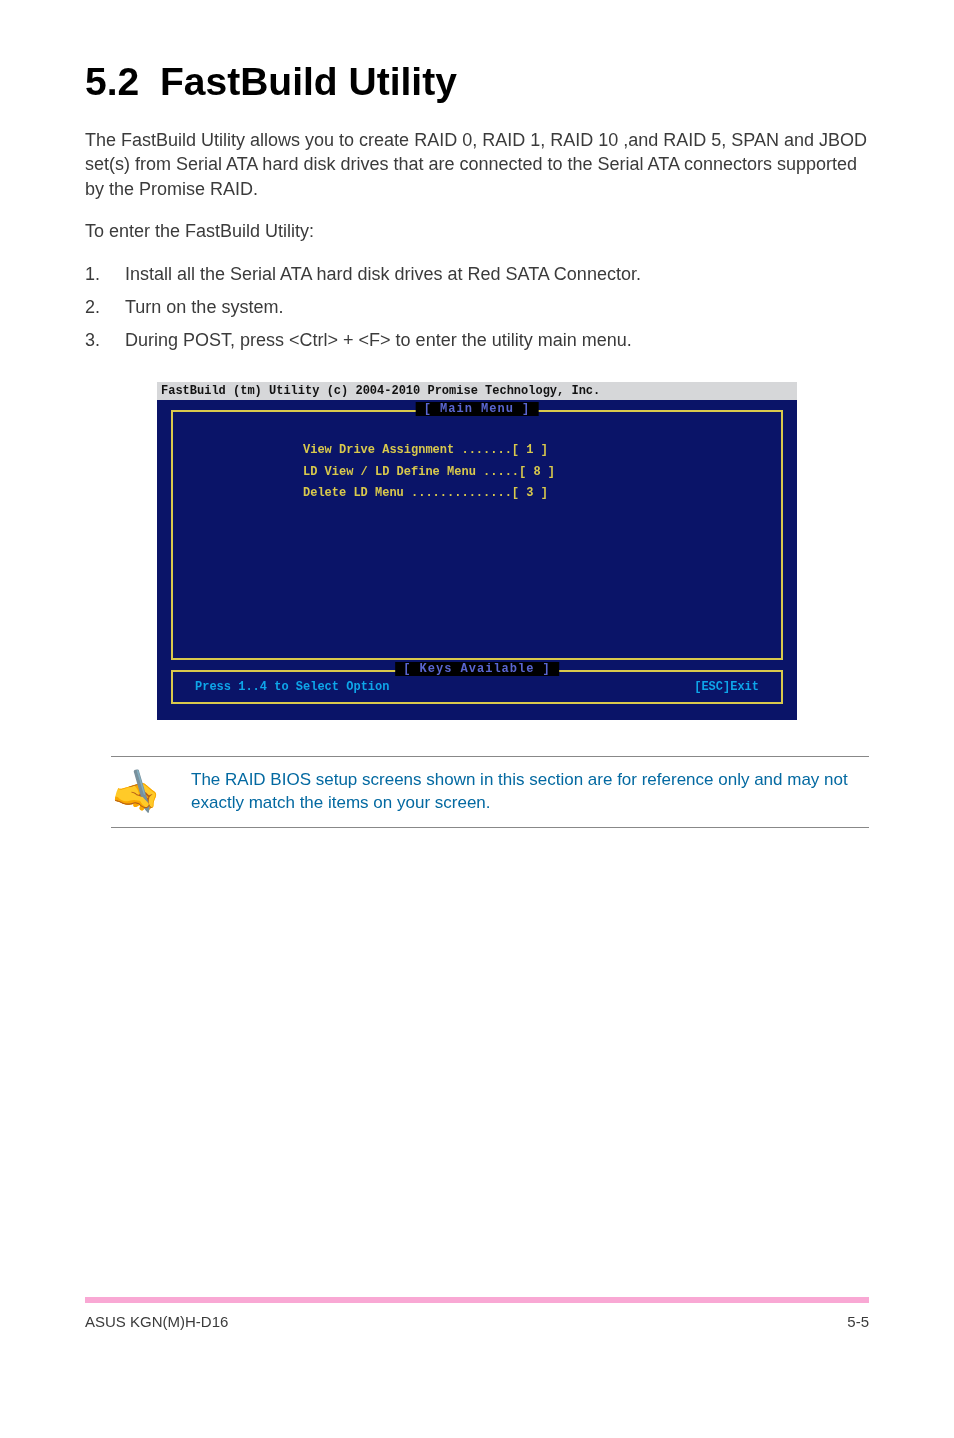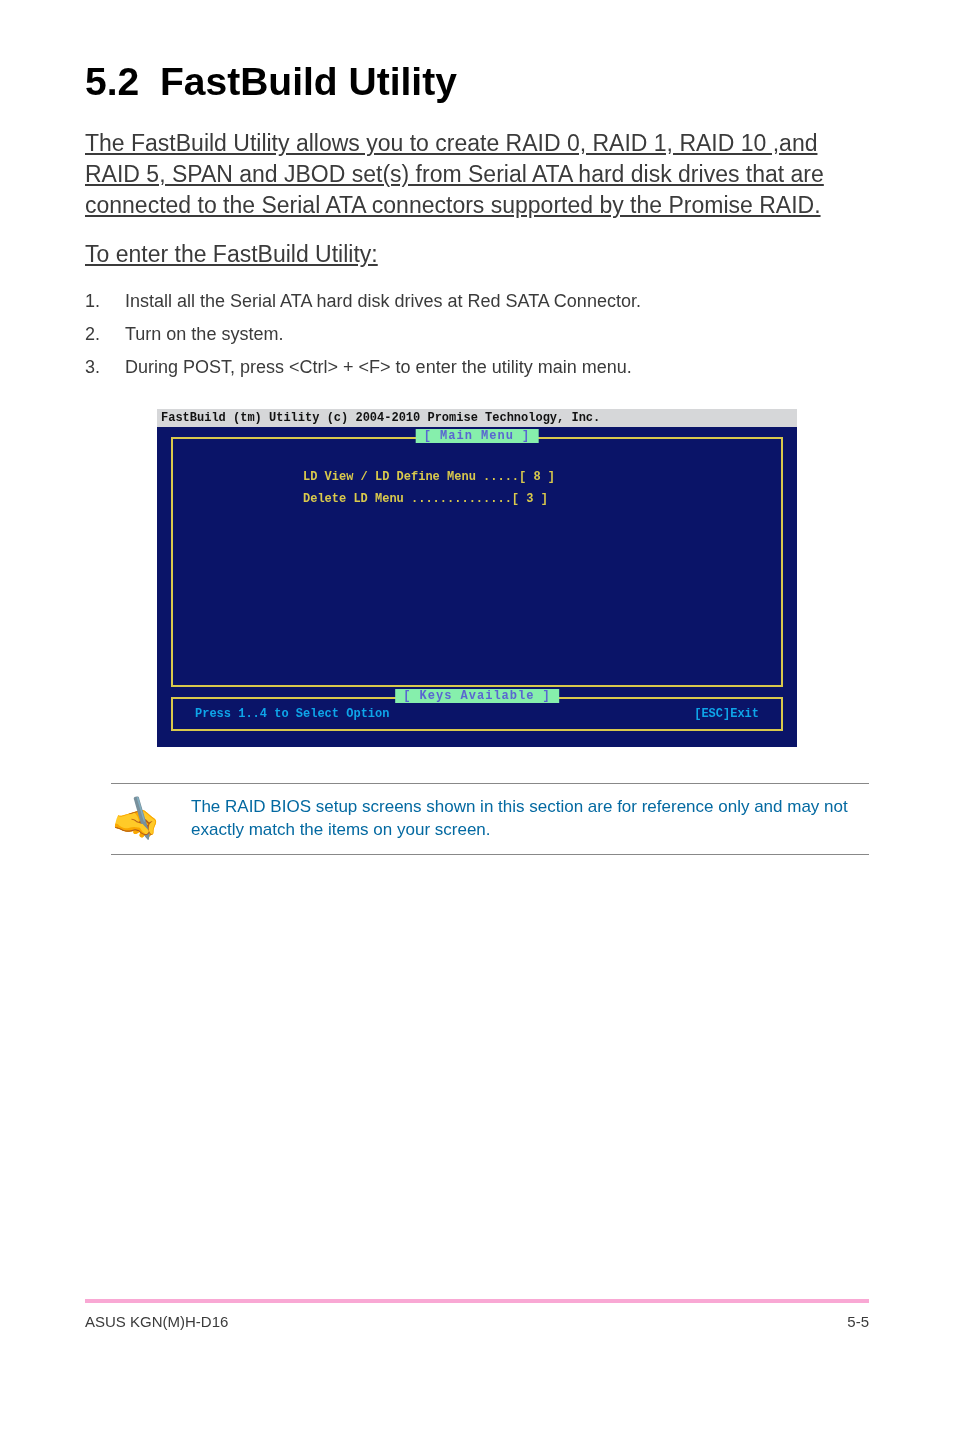--- a/index.html
+++ b/index.html
@@ -31,11 +31,10 @@
     width: 75px;
   }
   p.body-text {
-    font-size: 23px;
+    font-size: 18px;
     line-height: 1.35;
     color: #3b3b3b;
     margin: 0 0 18px 0;
-    text-decoration: underline;
   }
   ol.steps {
     list-style: none;

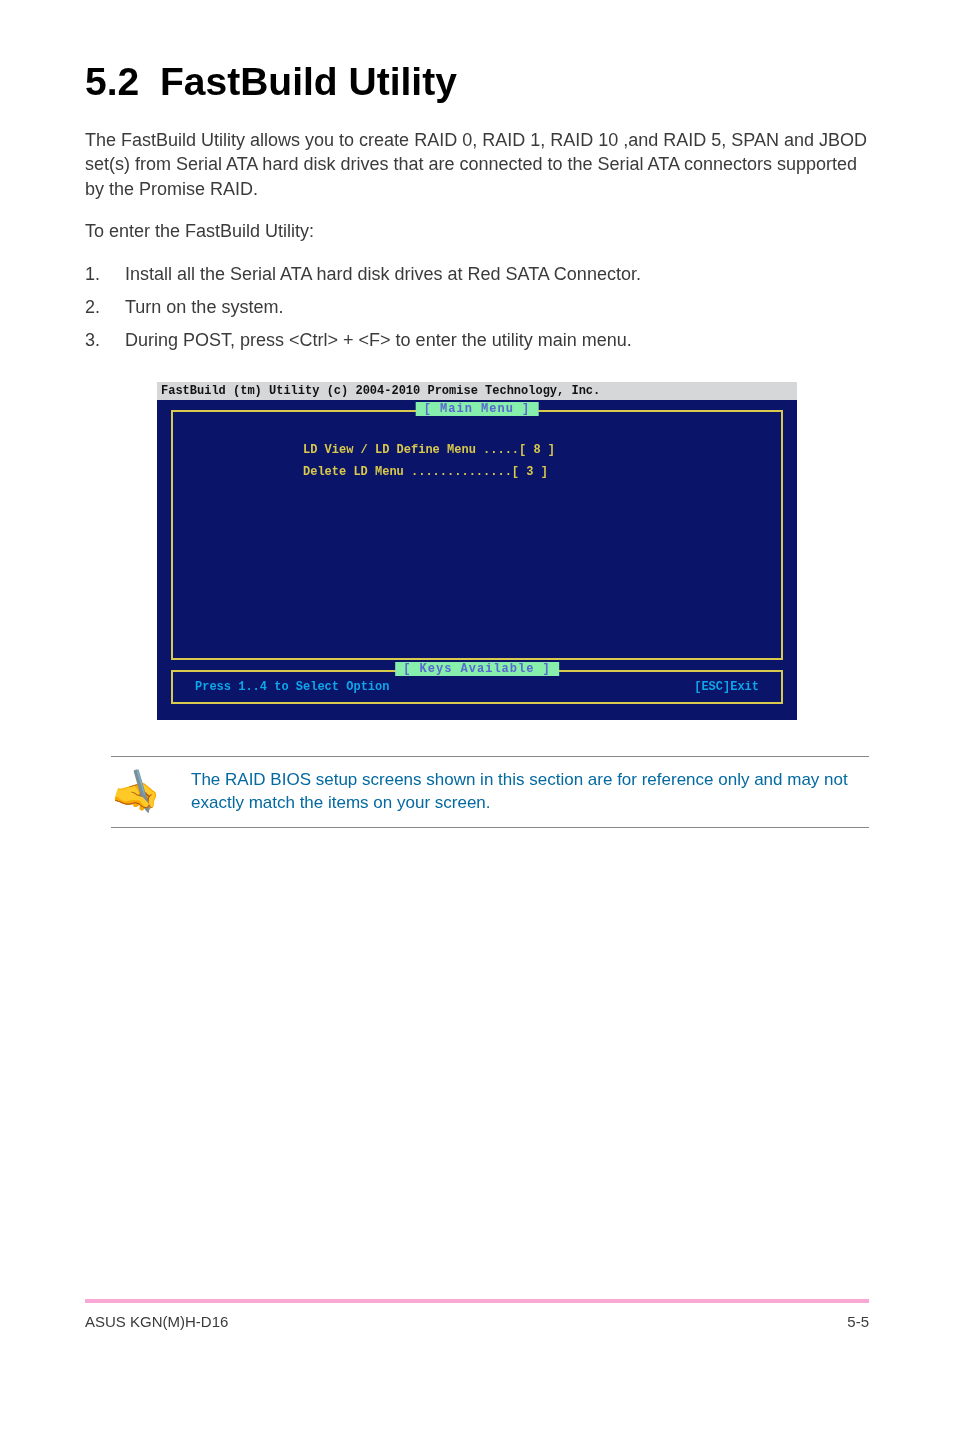--- a/index.html
+++ b/index.html
@@ -85,7 +85,7 @@
     top: -10px;
     left: 50%;
     transform: translateX(-50%);
-    background: #86efac;
+    background: #000000;
     color: #5a66d1;
     padding: 0 8px;
     white-space: nowrap;

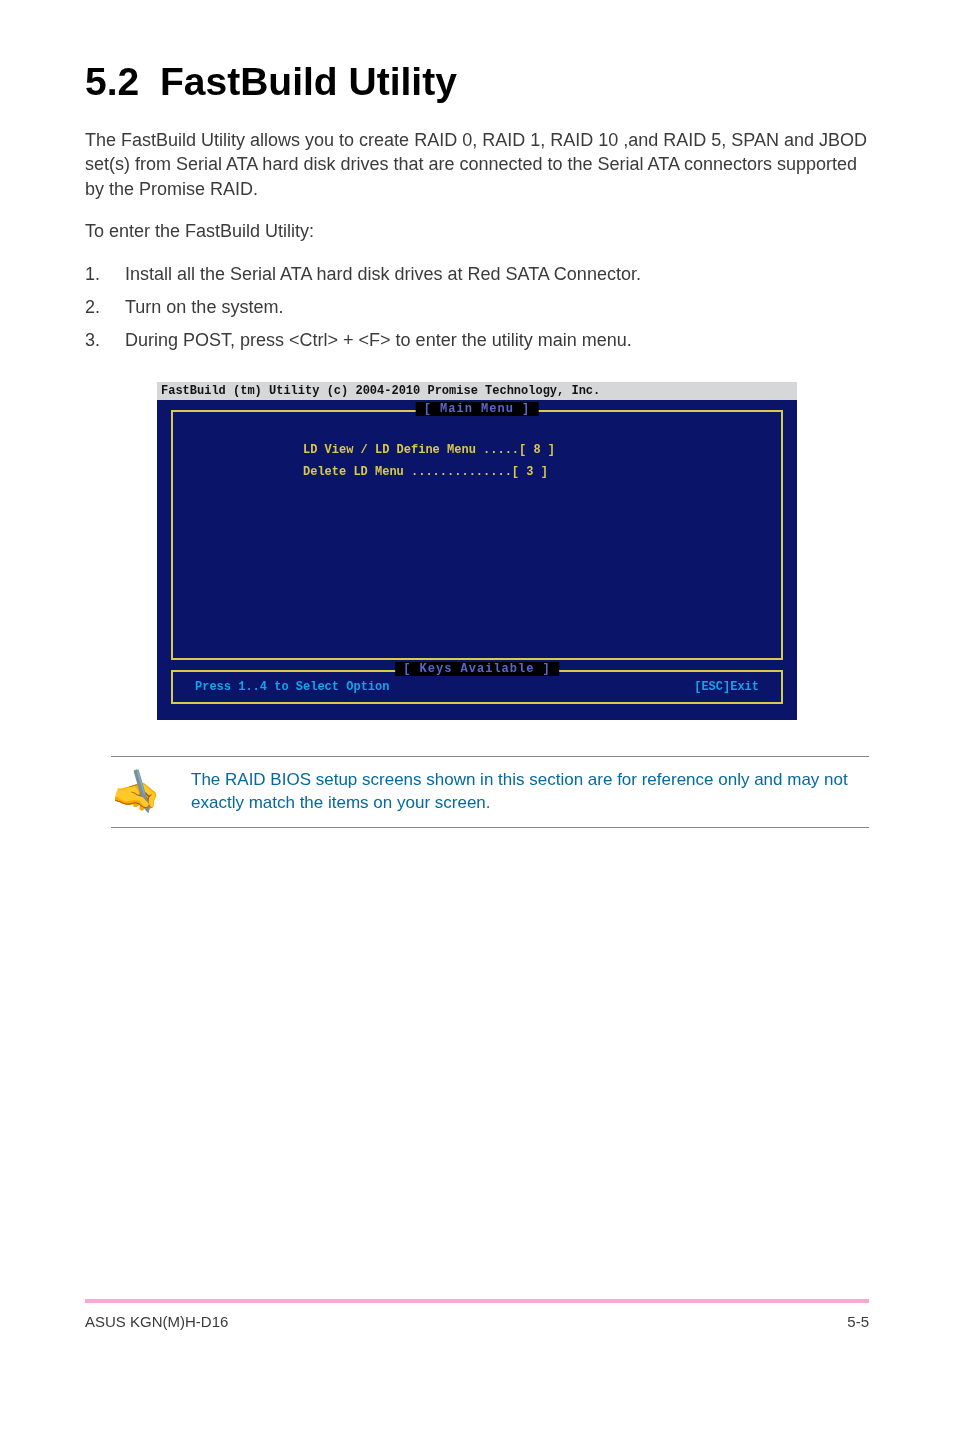--- a/index.html
+++ b/index.html
@@ -181,6 +181,7 @@
         <div class="panel panel-main">
           <div class="panel-title">[ Main Menu ]</div>
           <div class="menu-lines">
+            <div>View Drive Assignment  .......[ 1 ]</div>
             <div>LD View / LD Define Menu  .....[ 8 ]</div>
             <div>Delete LD Menu  ..............[ 3 ]</div>
           </div>

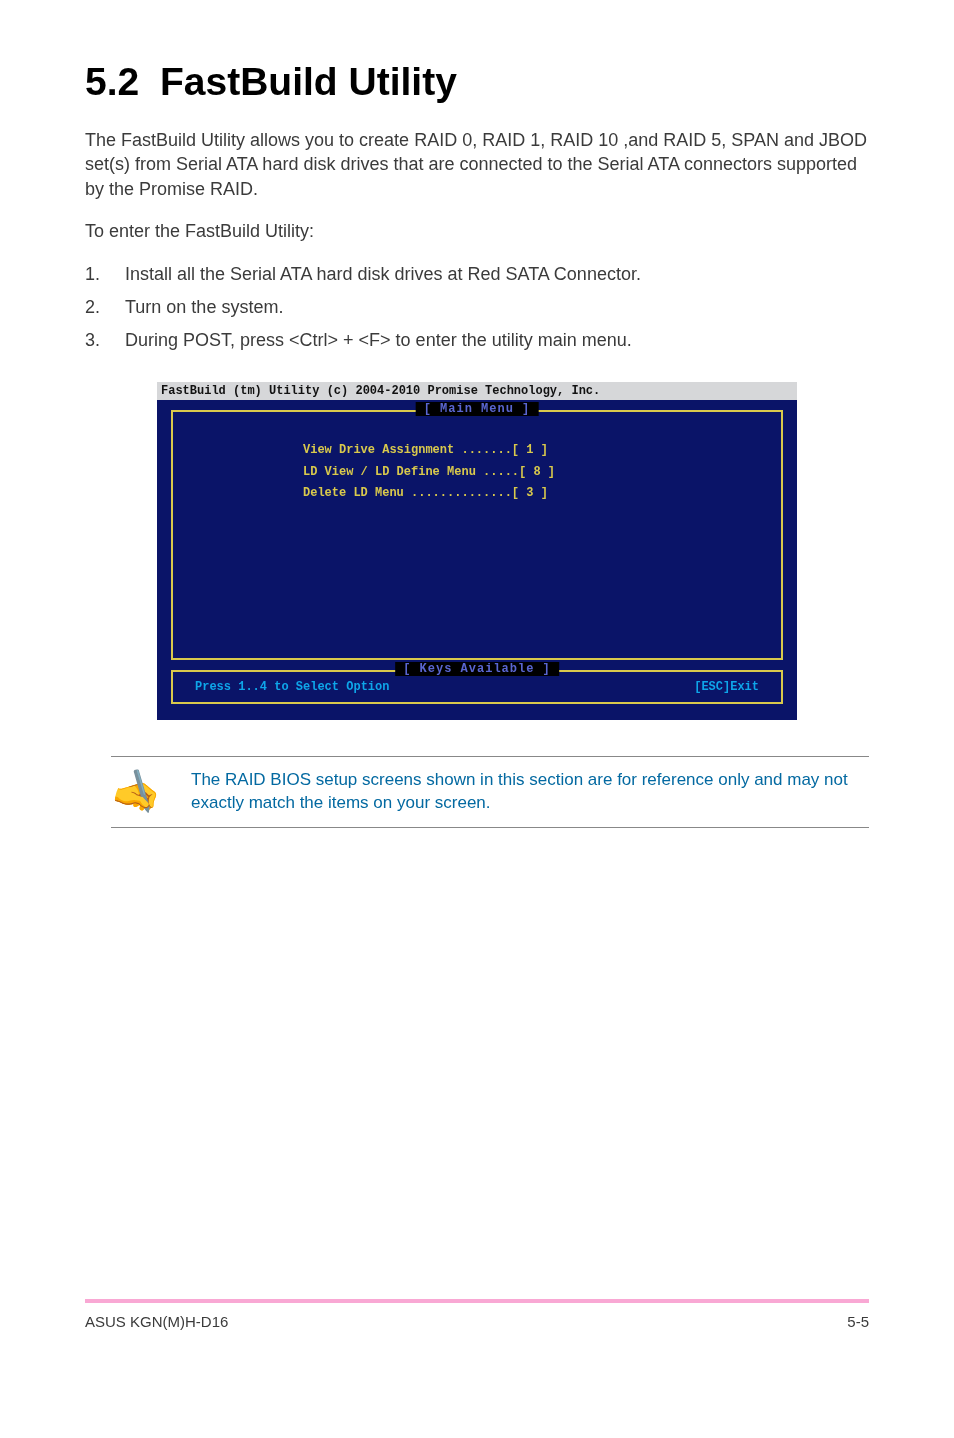--- a/index.html
+++ b/index.html
@@ -138,7 +138,7 @@
     color: #0369a1;
   }
   .footer {
-    border-top: 4px solid #f9a8d4;
+    border-top: 6px solid #f9a8d4;
     padding-top: 10px;
     display: flex;
     justify-content: space-between;

